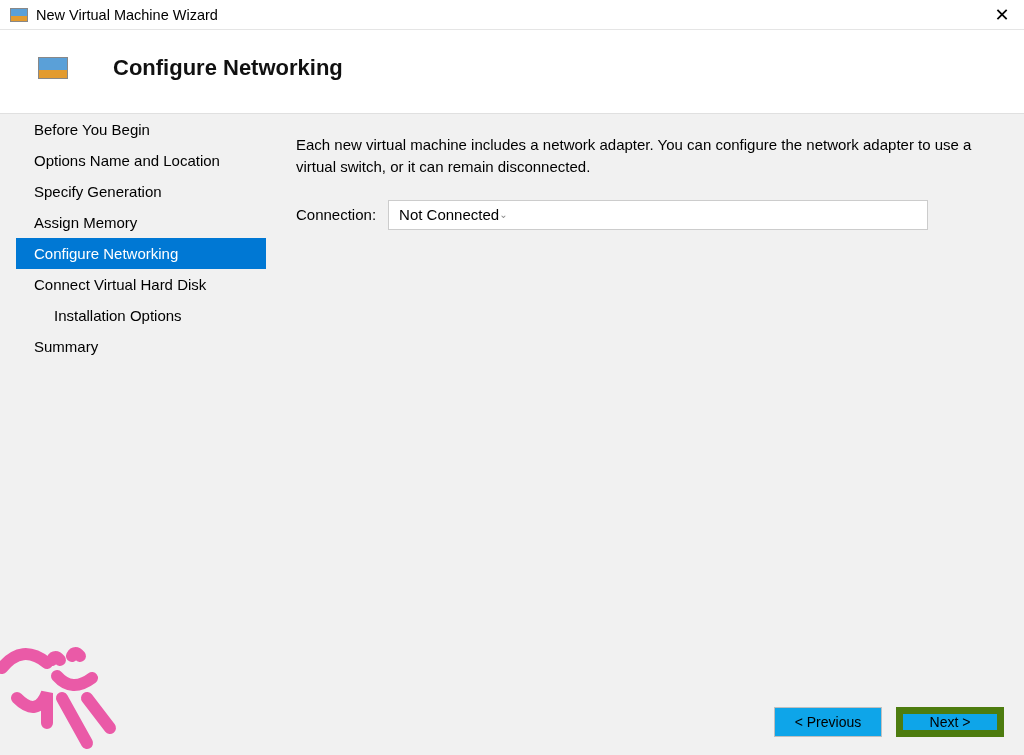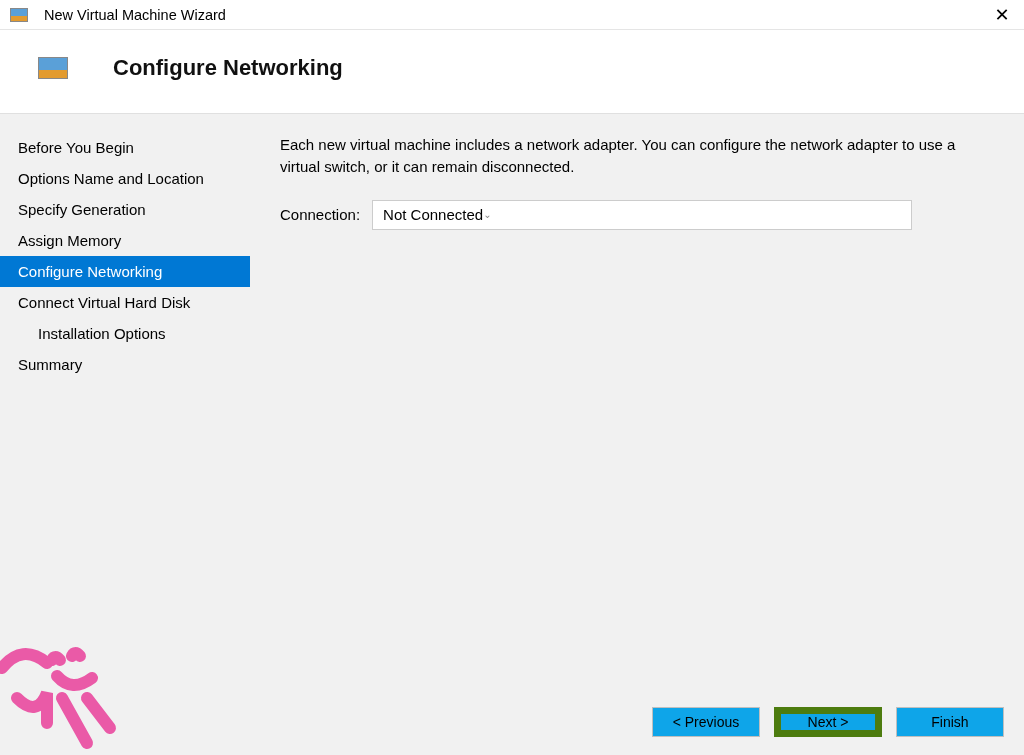--- a/index.html
+++ b/index.html
@@ -31,7 +31,7 @@
     .title-left {
       display: flex;
       align-items: center;
-      gap: 16px;
+      gap: 8px;
     }
     .app-icon {
       width: 18px;

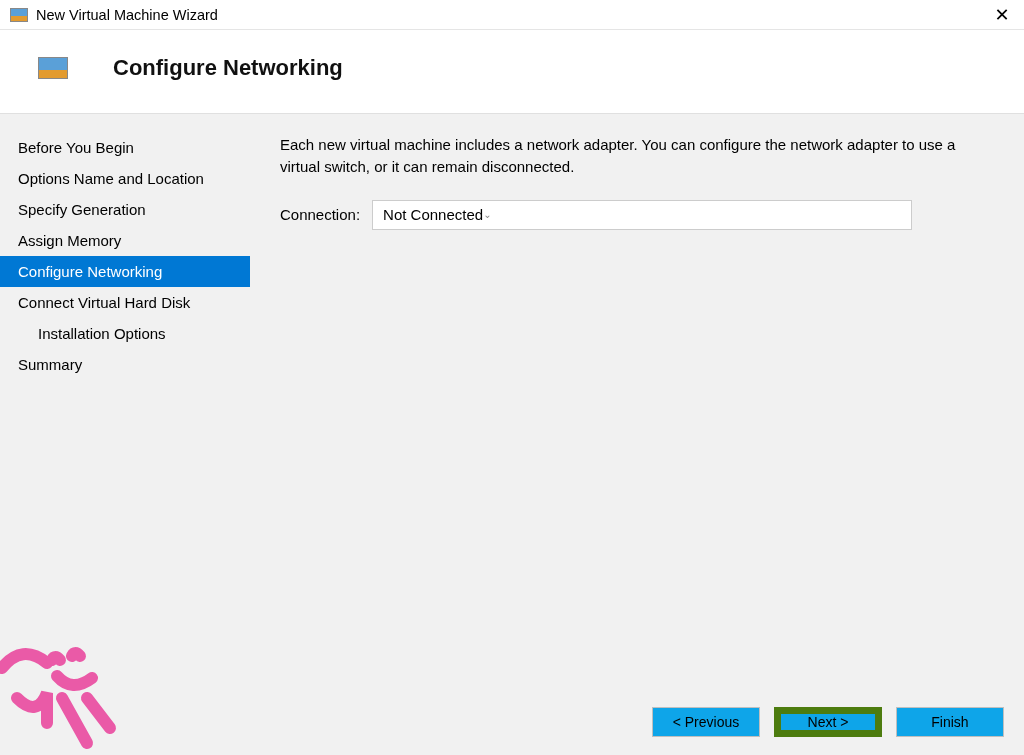--- a/index.html
+++ b/index.html
@@ -83,8 +83,8 @@
     
     .sidebar {
       width: 250px;
-      padding-top: 18px;
       background: #f1f1f1;
+      margin-left: 16px;
     }
     .sidebar-item {
       padding: 7px 10px 7px 18px;

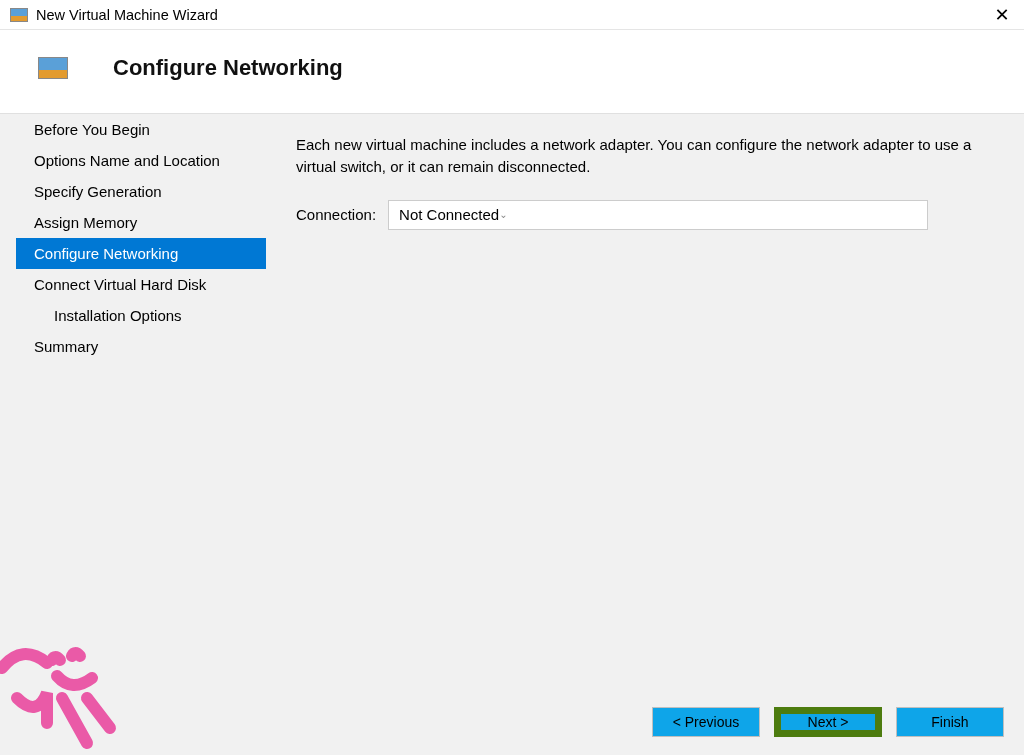--- a/index.html
+++ b/index.html
@@ -215,7 +215,6 @@
     <div class="button-bar">
       <div class="btn">&lt; Previous</div>
       <div class="btn primary">Next &gt;</div>
-      <div class="btn">Finish</div>
     </div>
   </div>
 

